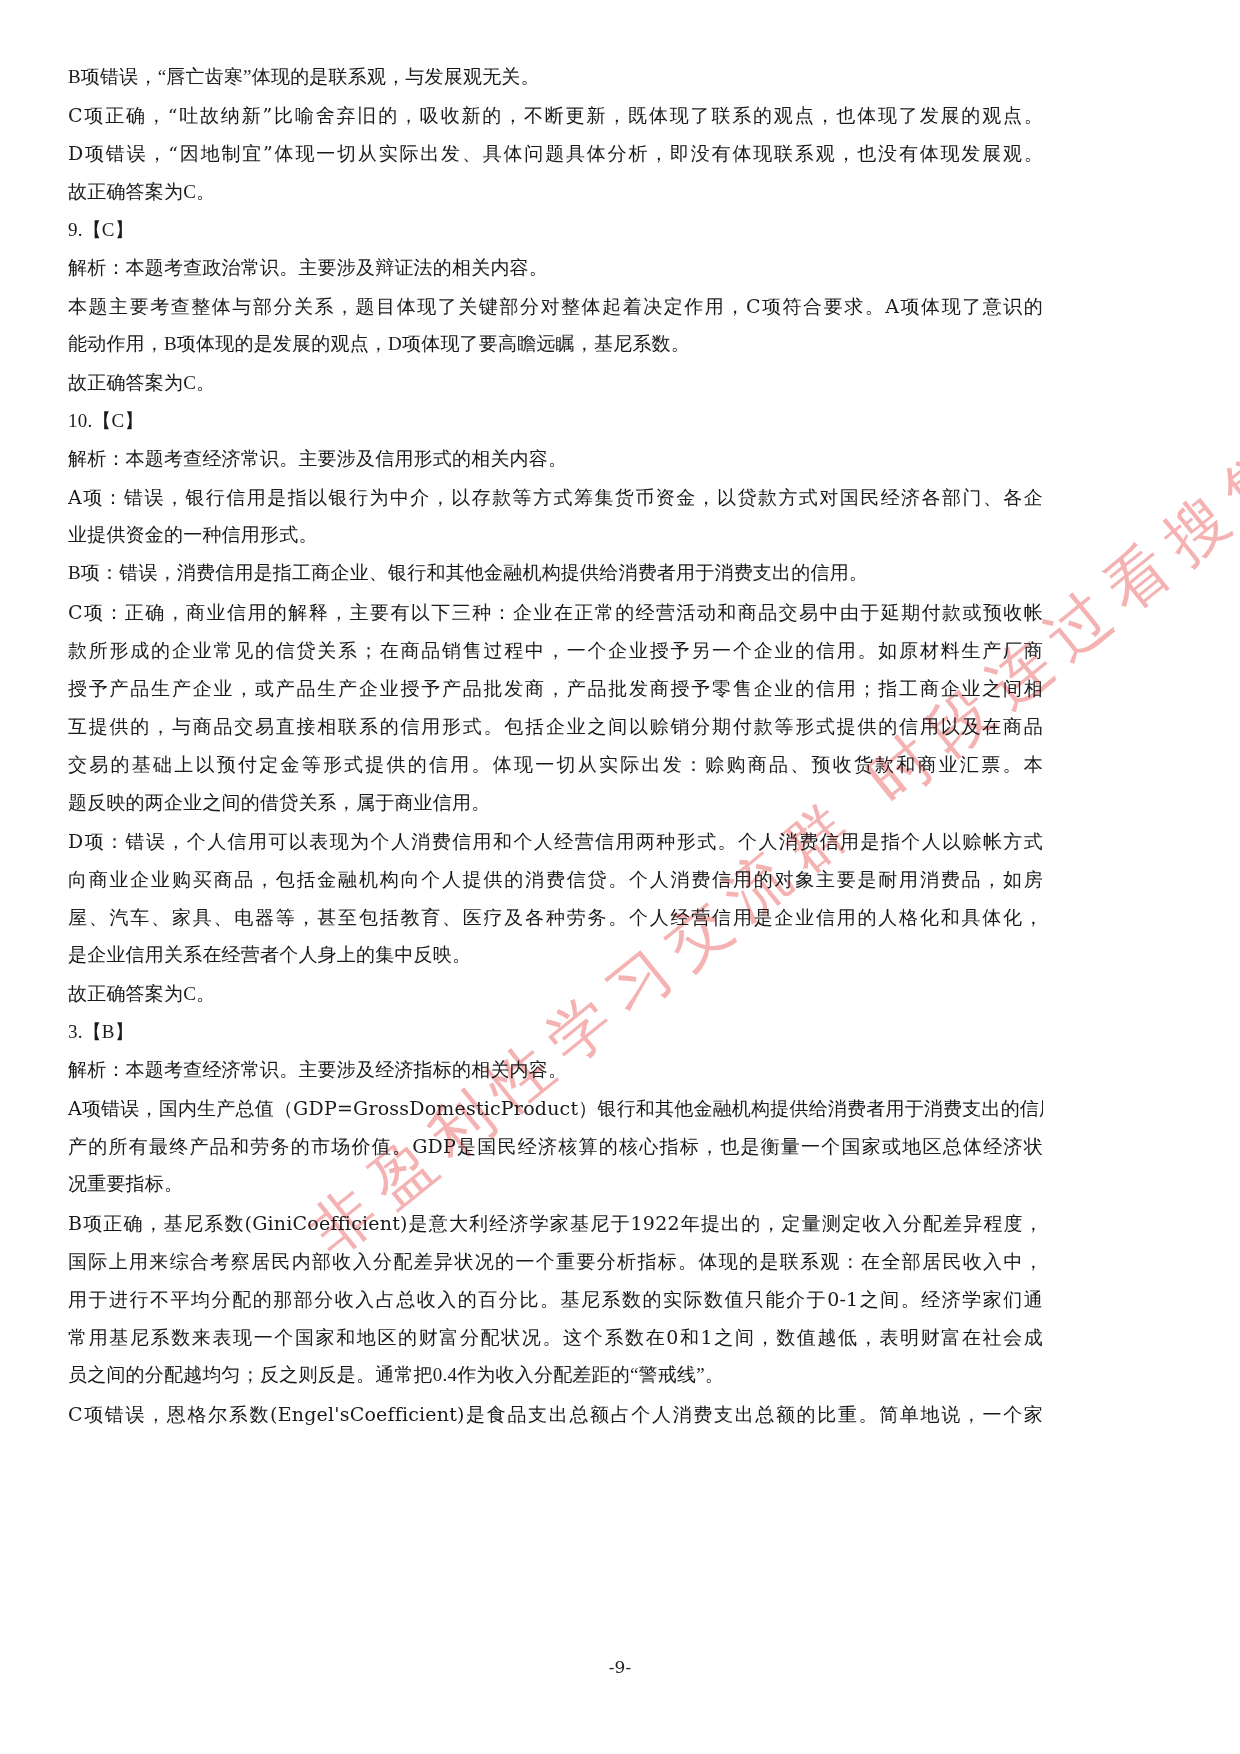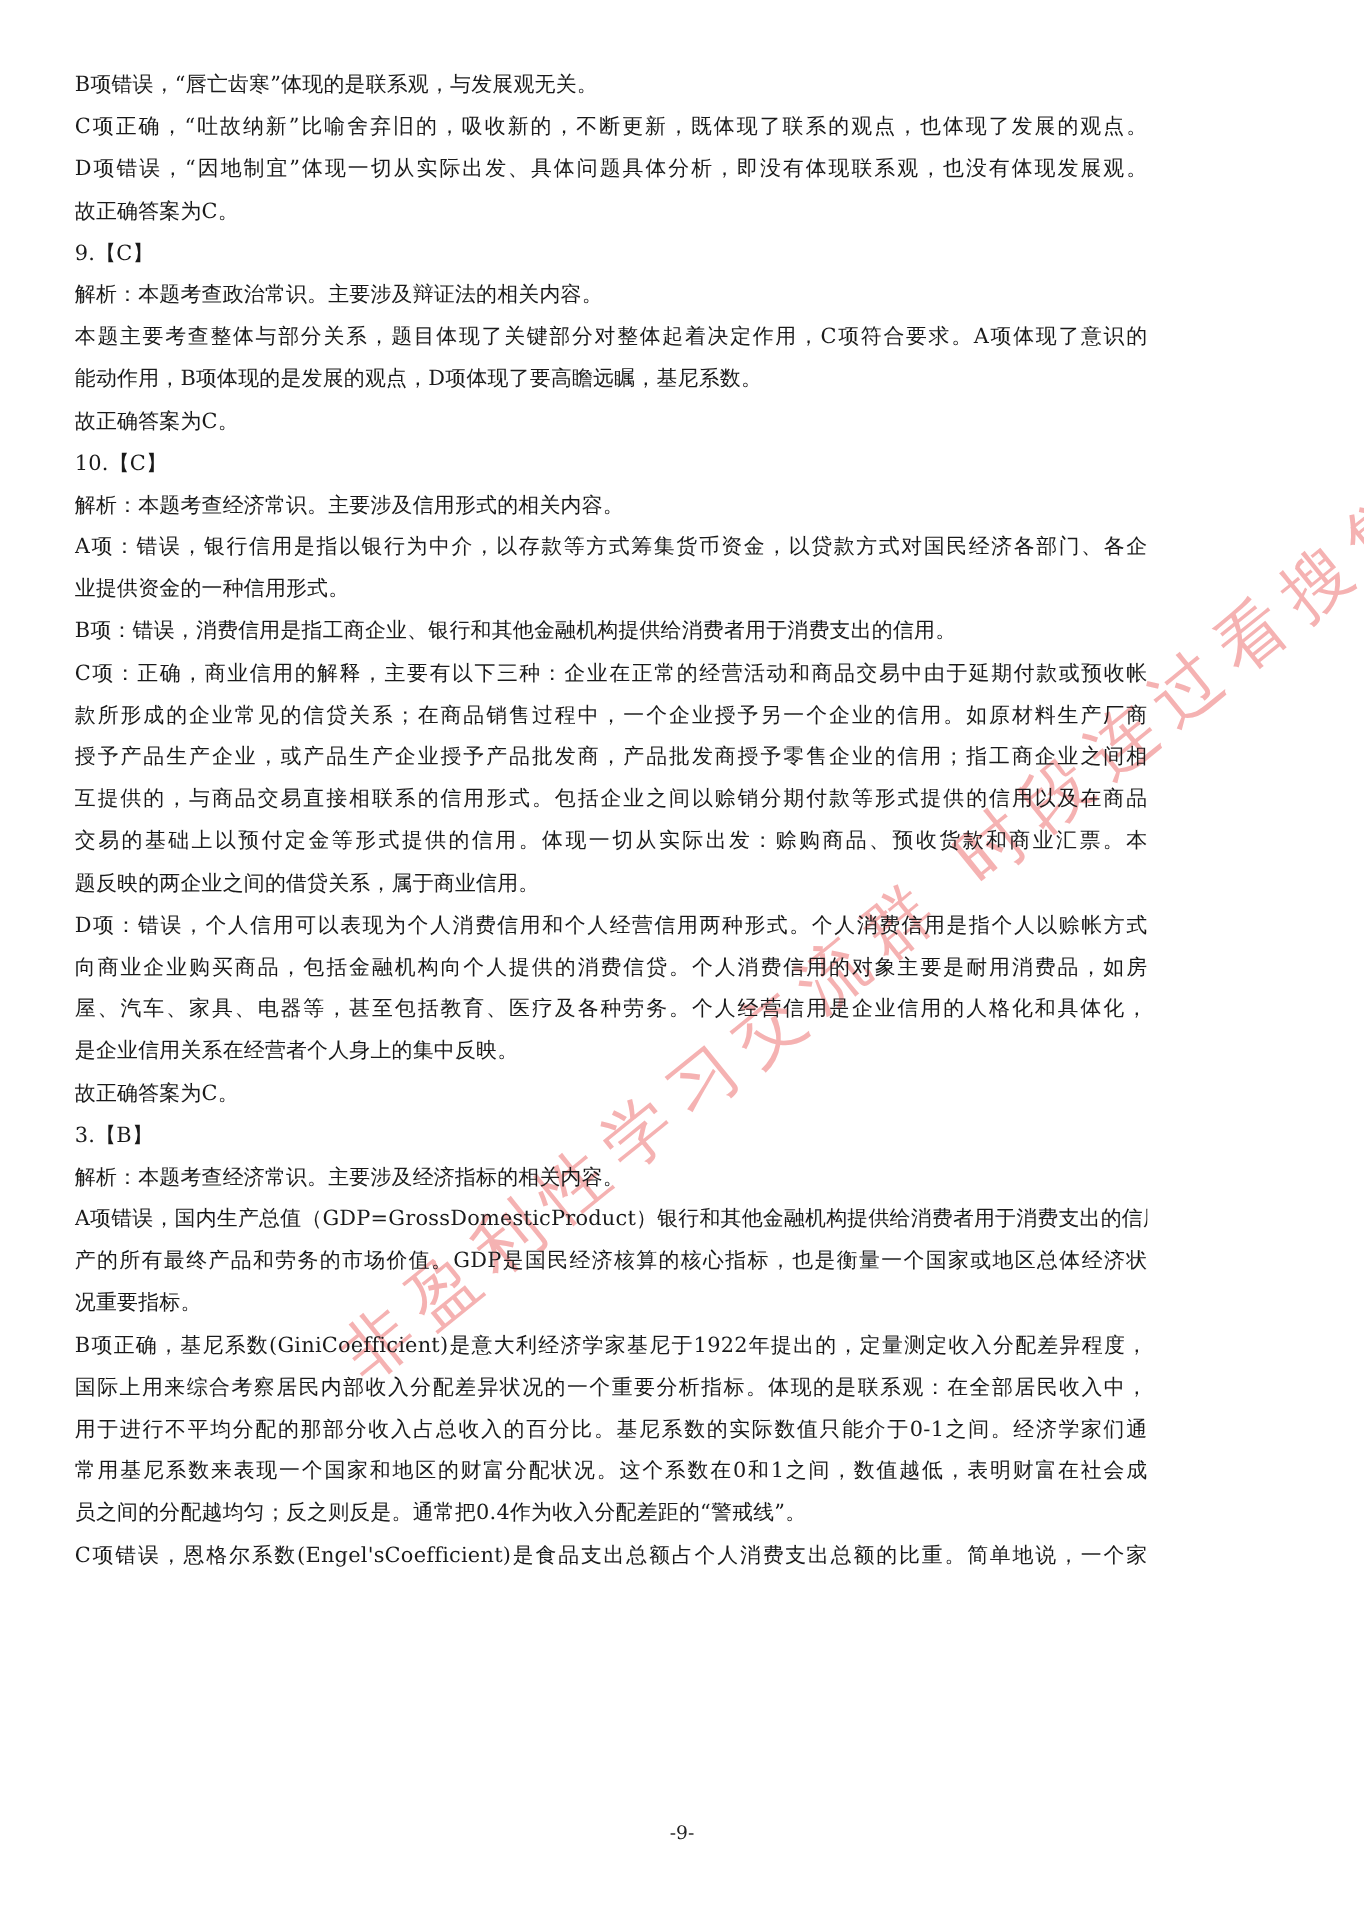--- a/index.html
+++ b/index.html
@@ -33,6 +33,7 @@
     }
     .line.short {
       text-align-last: left;
+      font-family: Liberation Serif, serif;
     }
     .page-number {
       position: absolute;

